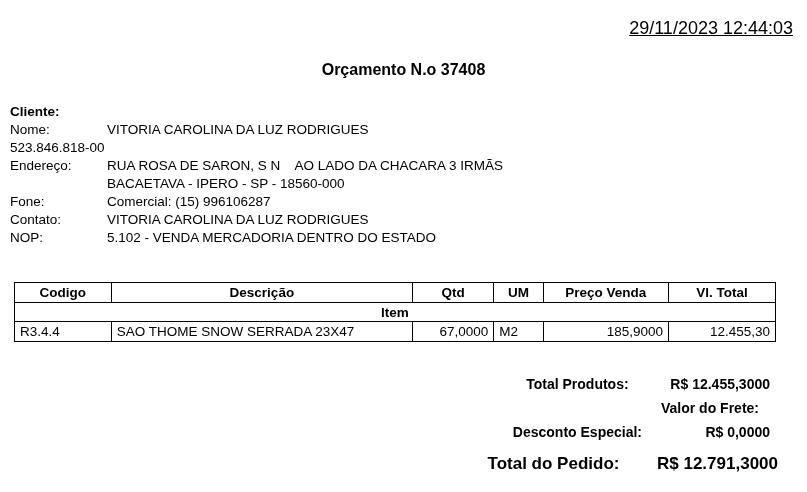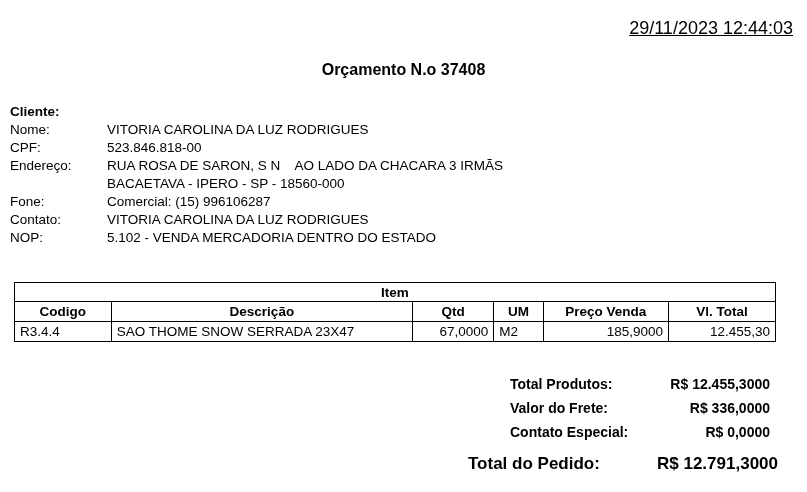--- a/index.html
+++ b/index.html
@@ -156,7 +156,6 @@
       <span class="info-value">VITORIA CAROLINA DA LUZ RODRIGUES</span>
     </div>
     <div class="info-row">
-      <span class="info-label">CPF:</span>
       <span class="info-value">523.846.818-00</span>
     </div>
     <div class="info-row">

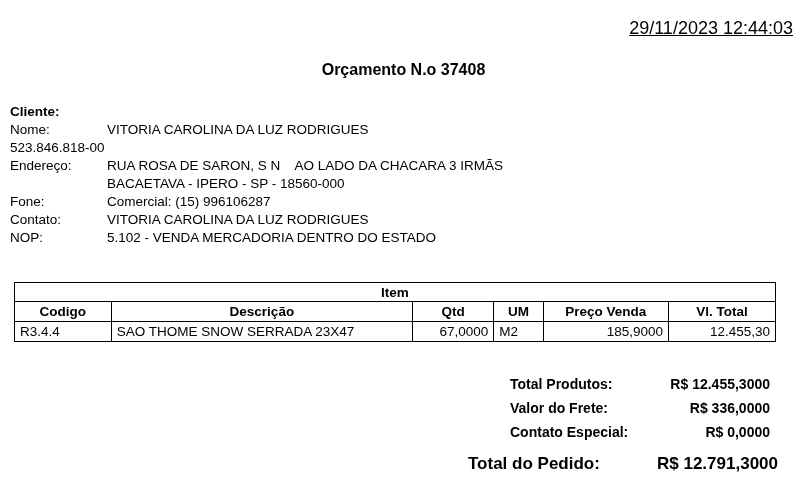--- a/index.html
+++ b/index.html
@@ -183,15 +183,15 @@
   <table class="items-table">
     <thead>
       <tr>
-        <th class="group-head" colspan="6">Item</th>
-      </tr>
-      <tr>
         <th class="col-head c-codigo">Codigo</th>
         <th class="col-head c-desc">Descrição</th>
         <th class="col-head c-qtd">Qtd</th>
         <th class="col-head c-um">UM</th>
         <th class="col-head c-preco">Preço Venda</th>
         <th class="col-head c-total">Vl. Total</th>
+      </tr>
+      <tr>
+        <th class="group-head" colspan="6">Item</th>
       </tr>
     </thead>
     <tbody>

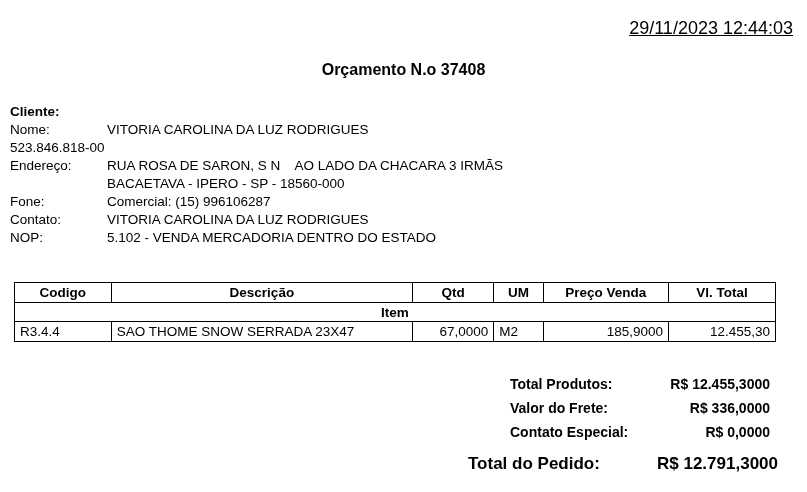--- a/index.html
+++ b/index.html
@@ -114,7 +114,7 @@
   }
   .total-row .t-label {
     width: 200px;
-    text-align: left;
+    text-align: center;
     padding-left: 60px;
     box-sizing: border-box;
     margin-left: 20px;

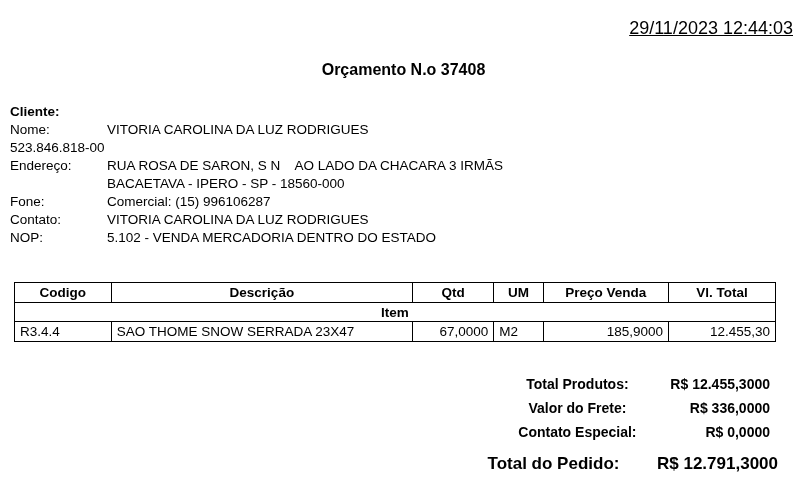--- a/index.html
+++ b/index.html
@@ -213,7 +213,6 @@
     </div>
     <div class="total-row">
       <span class="t-label">Valor do Frete:</span>
-      <span class="t-value">R$ 336,0000</span>
     </div>
     <div class="total-row">
       <span class="t-label">Contato Especial:</span>

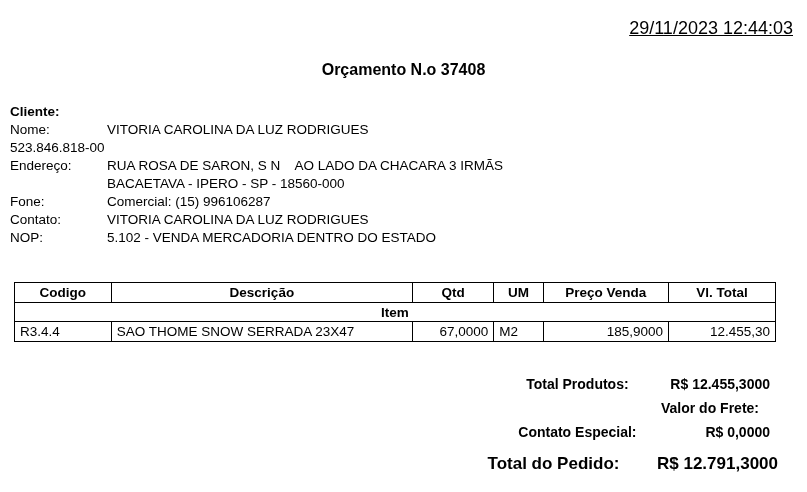--- a/index.html
+++ b/index.html
@@ -215,7 +215,7 @@
       <span class="t-label">Valor do Frete:</span>
     </div>
     <div class="total-row">
-      <span class="t-label">Contato Especial:</span>
+      <span class="t-label">Desconto Especial:</span>
       <span class="t-value">R$ 0,0000</span>
     </div>
     <div class="total-row grand">

